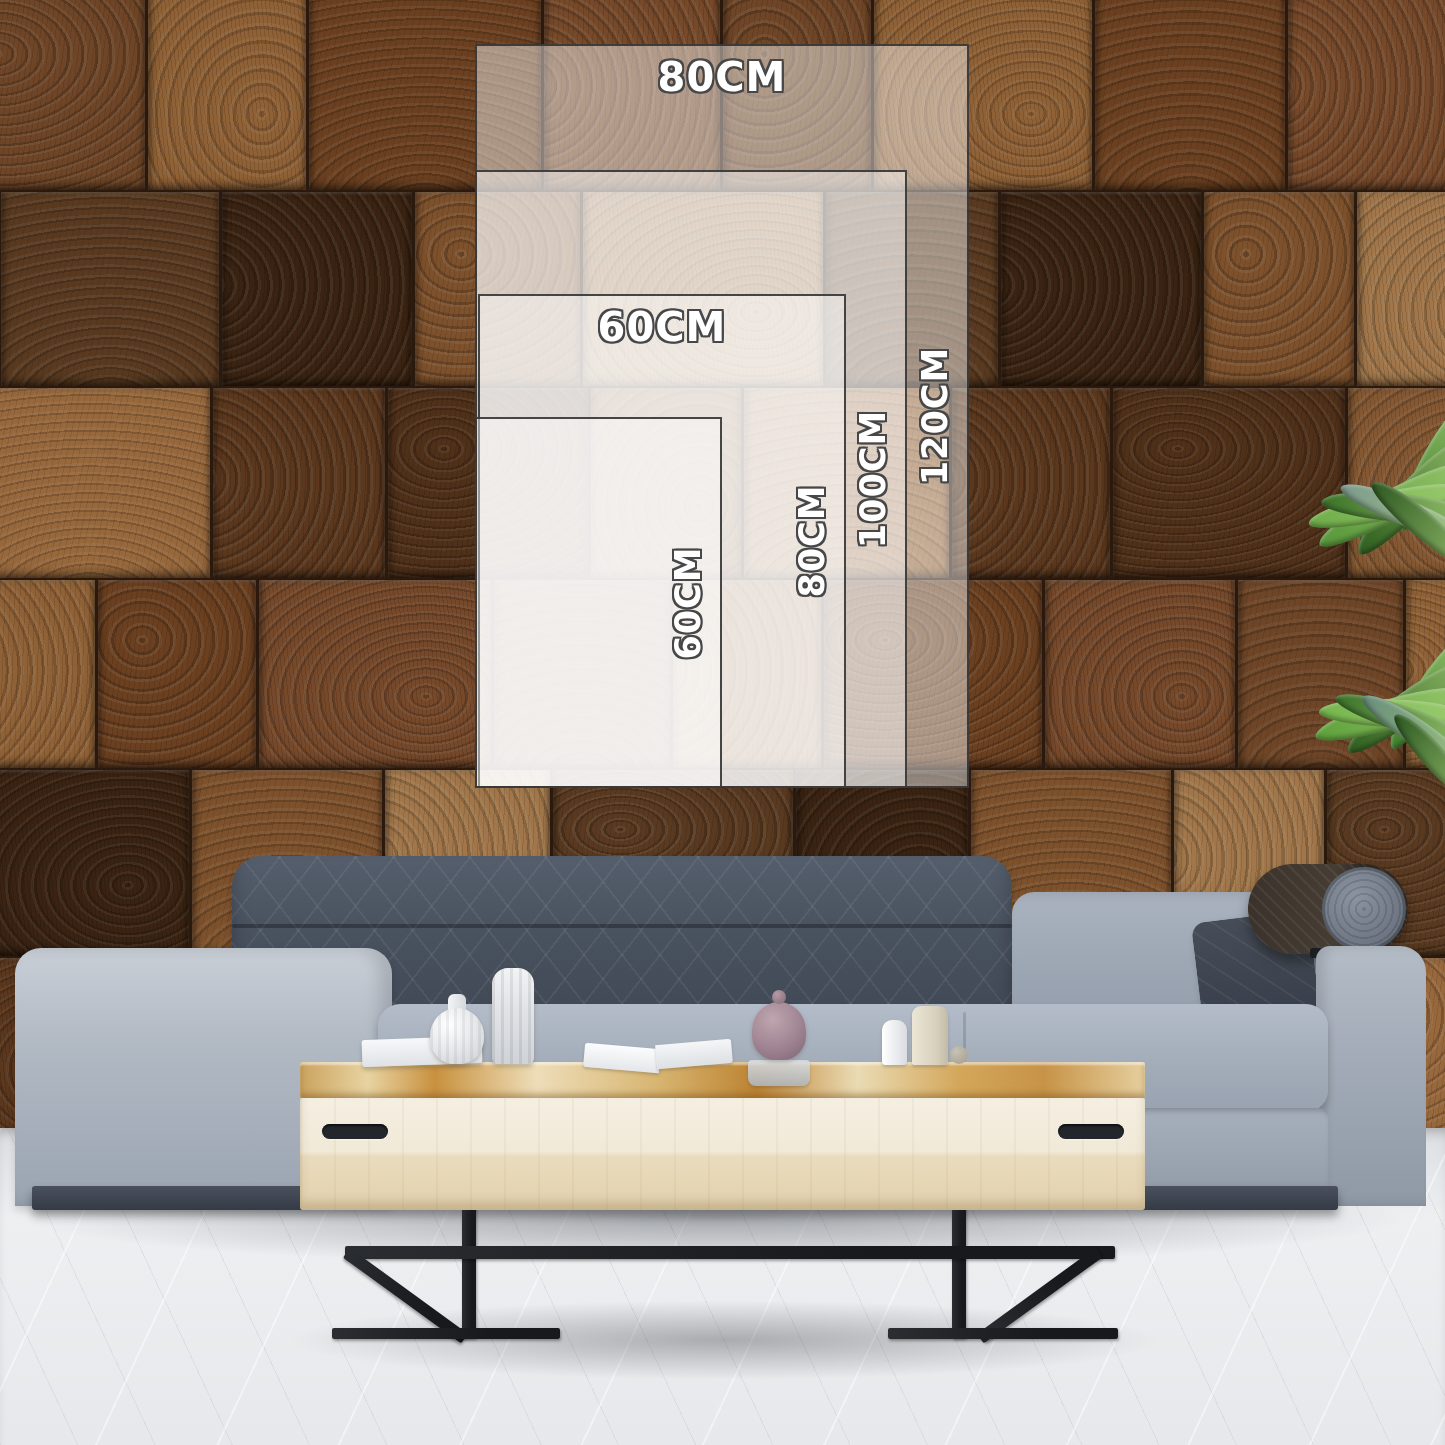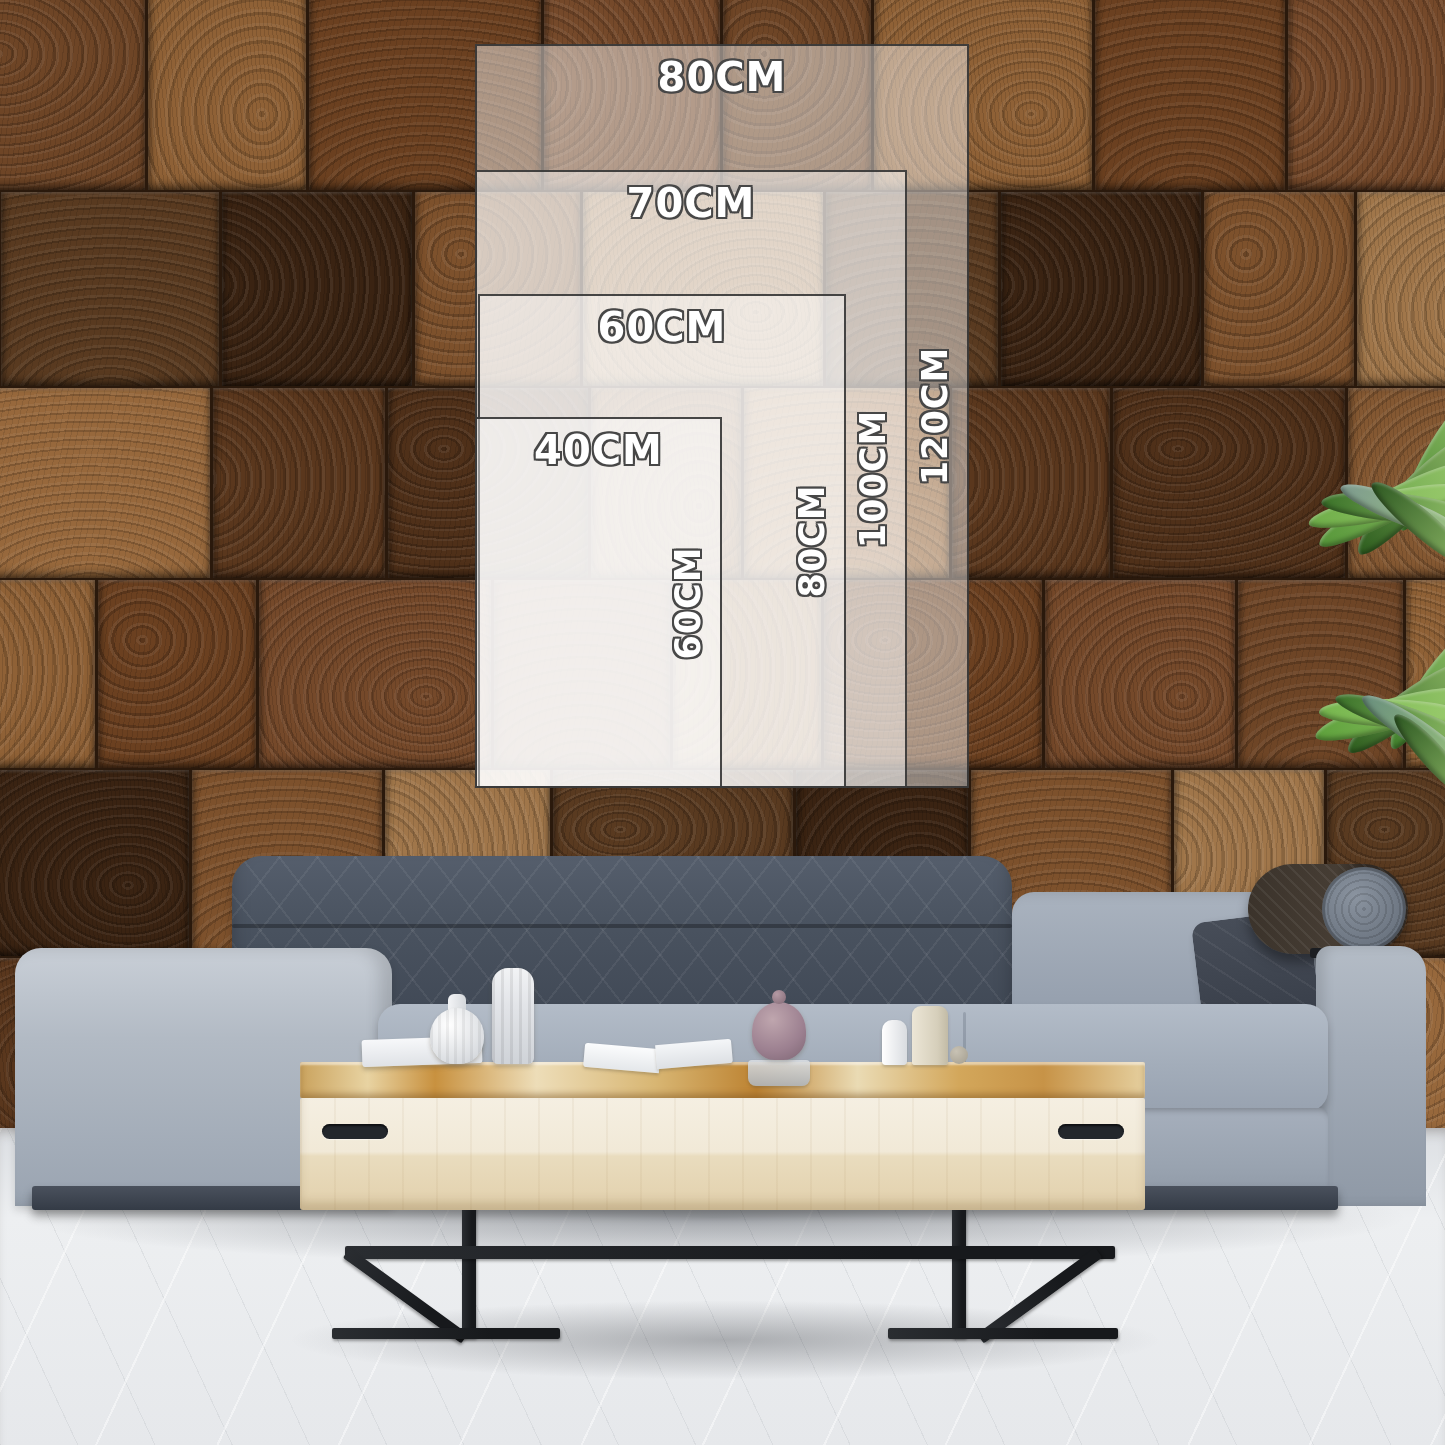--- a/index.html
+++ b/index.html
@@ -329,7 +329,6 @@
       </div>
     </div>
     <div class="size-rect s1">
-      <div class="size-label hlabel">70CM</div>
       <div class="vlabel-wrap">
         <span class="size-label vlabel">100CM</span>
       </div>

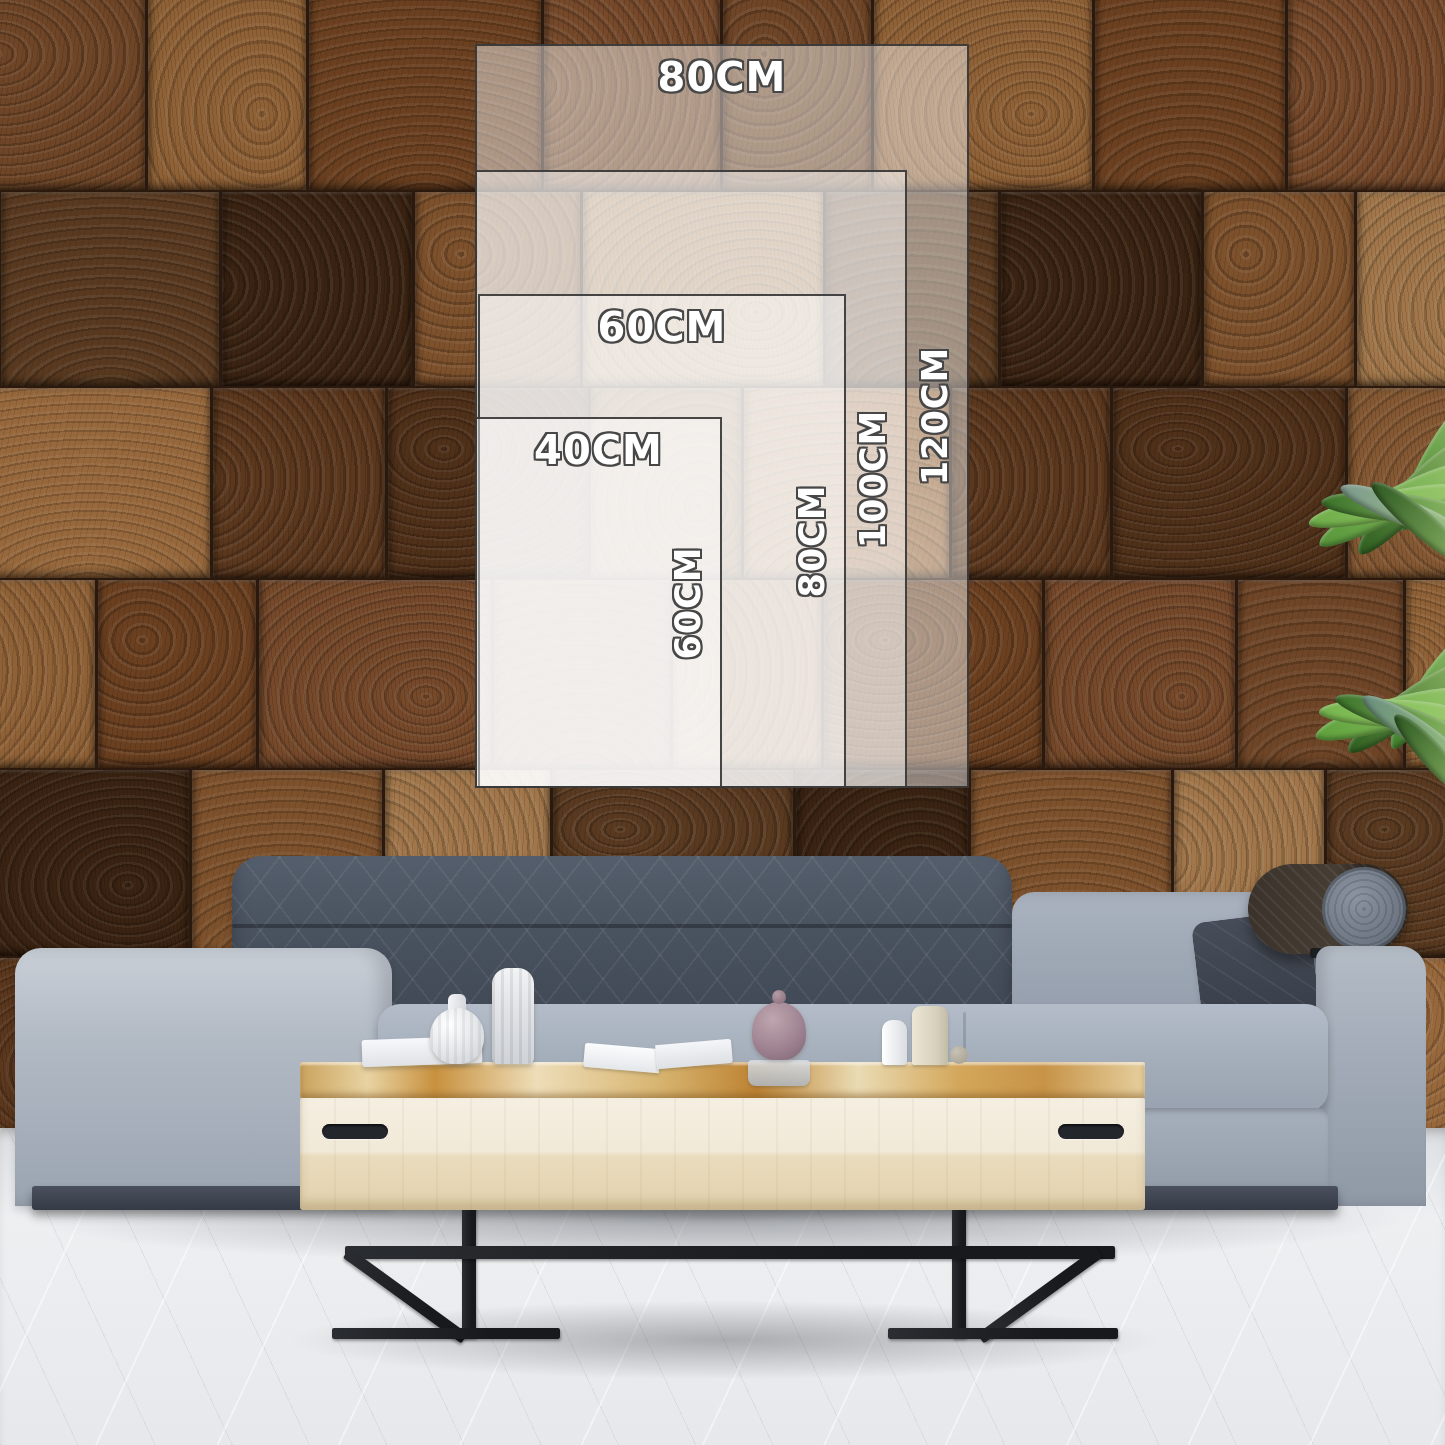--- a/index.html
+++ b/index.html
@@ -340,7 +340,6 @@
       </div>
     </div>
     <div class="size-rect s3">
-      <div class="size-label hlabel">40CM</div>
       <div class="vlabel-wrap">
         <span class="size-label vlabel">60CM</span>
       </div>

